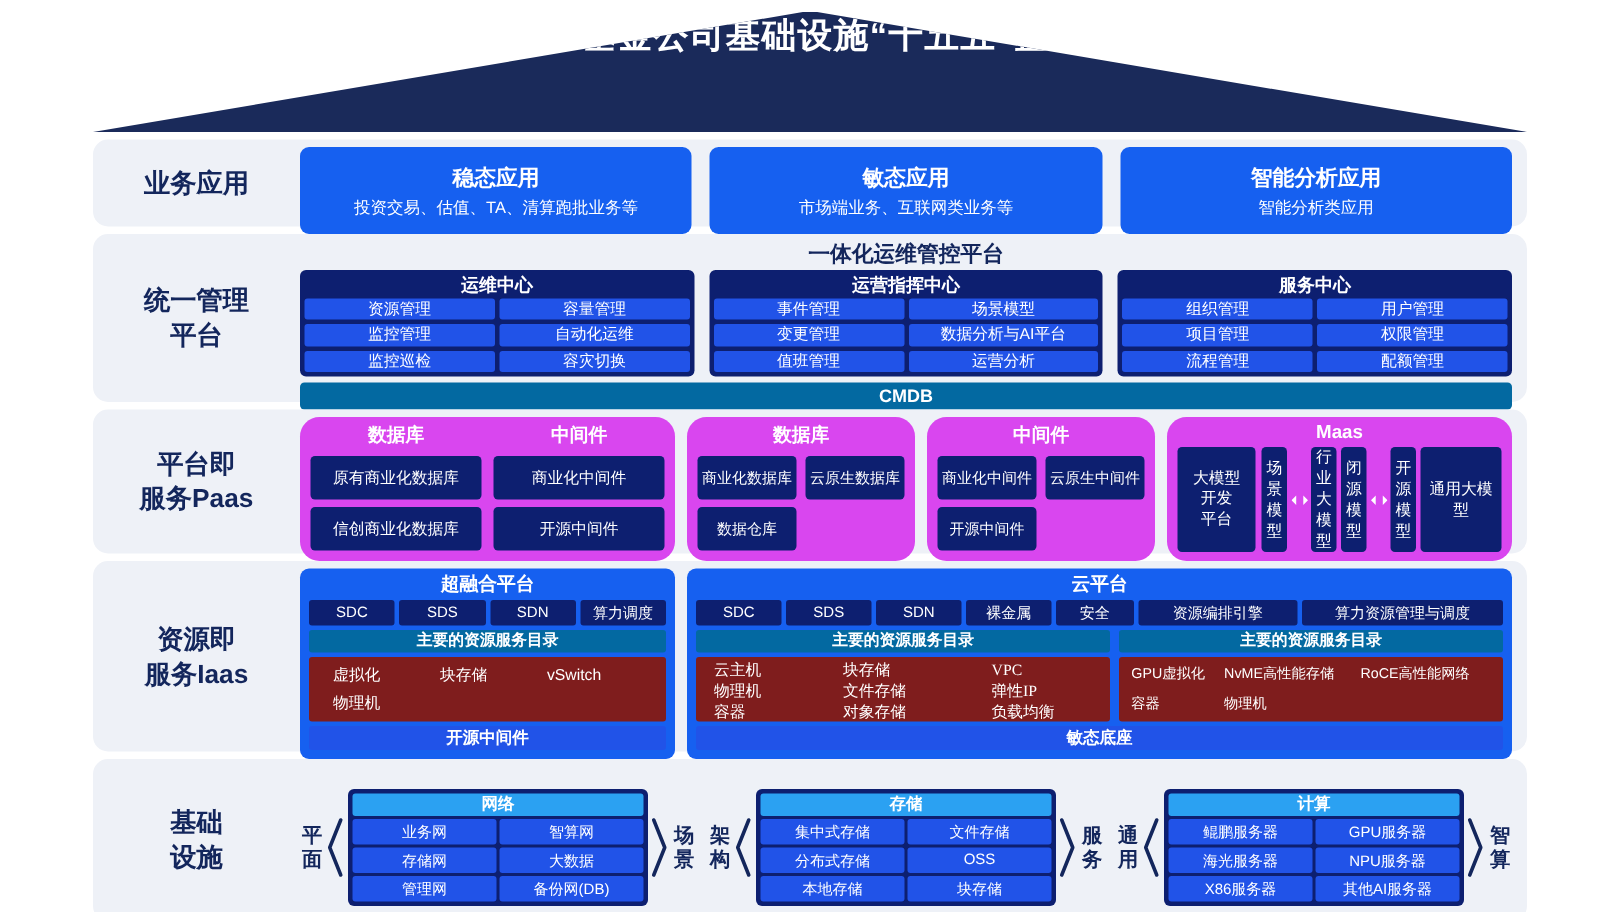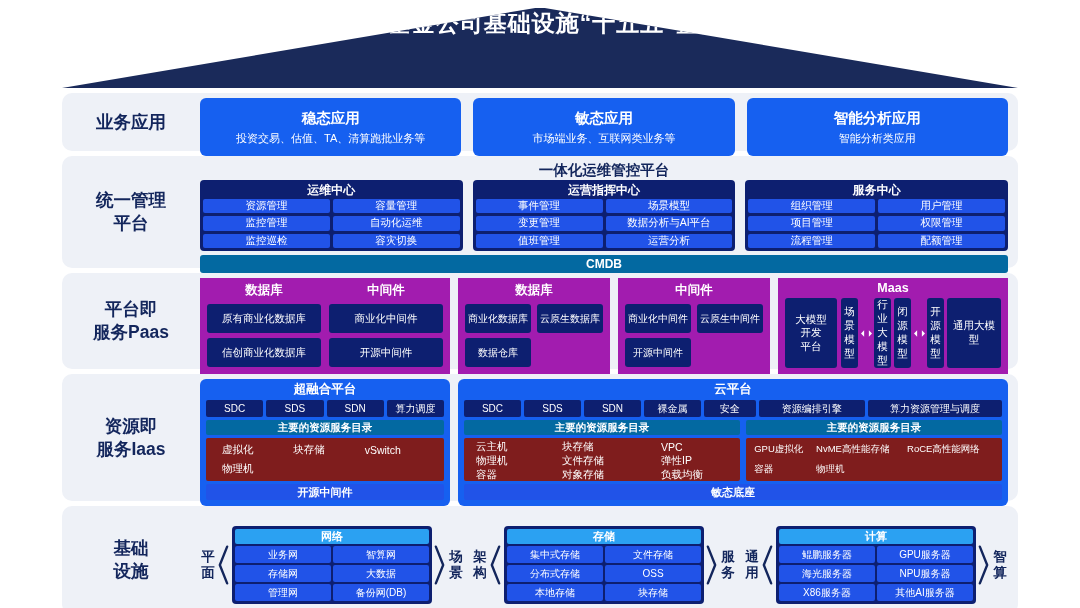--- a/index.html
+++ b/index.html
@@ -42,7 +42,7 @@
 
   
   .r3 { display:flex; gap:8px; height:100%; box-sizing:border-box; }
-  .paas-box { background:#a21caf; border-radius:0; box-sizing:border-box; min-width:0; }
+  .paas-box { background:#d946ef; border-radius:13px; box-sizing:border-box; min-width:0; }
   .paas-h { color:#fff; font-weight:bold; font-size:12.5px; text-align:center; line-height:17px; }
   .navy-item { background:#0d1f70; border-radius:3px; color:#fff; font-size:10.5px; display:flex; align-items:center;
                justify-content:center; text-align:center; padding:0 2px; min-width:0; }

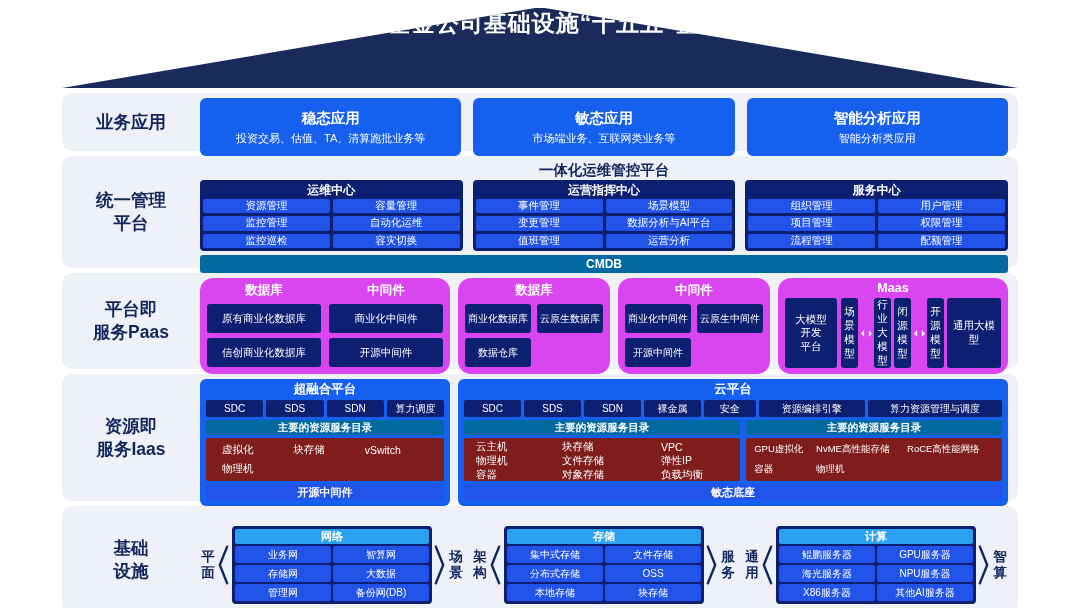--- a/index.html
+++ b/index.html
@@ -83,7 +83,7 @@
   .cloud-mid { flex:1; display:flex; gap:6px; min-height:0; }
   .cat { display:flex; flex-direction:column; gap:3px; min-width:0; }
   .c1 { flex:1.08; } .c2 { flex:1; }
-  .c1-items { grid-template-columns:1fr 1.15fr .85fr; font-size:10.5px; padding:2px 6px 14px 12px; }
+  .c1-items { grid-template-columns:1fr 1.15fr .85fr; font-size:10.5px; padding:2px 6px 14px 12px;font-family:Liberation Serif, serif; }
   .c2-items { grid-template-columns:.85fr 1.25fr 1.25fr; font-size:9.5px; padding:2px 4px 2px 8px; }
   .footer-band { background:#2153e8; height:16px; line-height:16px; font-weight:bold; font-size:11px; color:#fff;
                  text-align:center; border-radius:2px; flex:none; }

